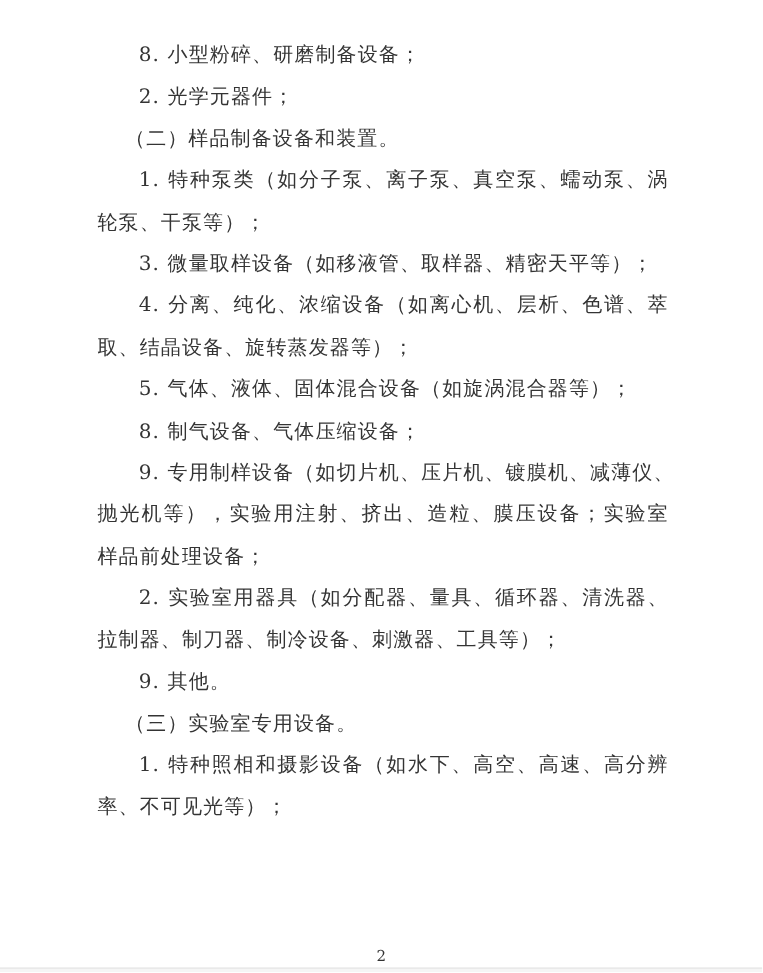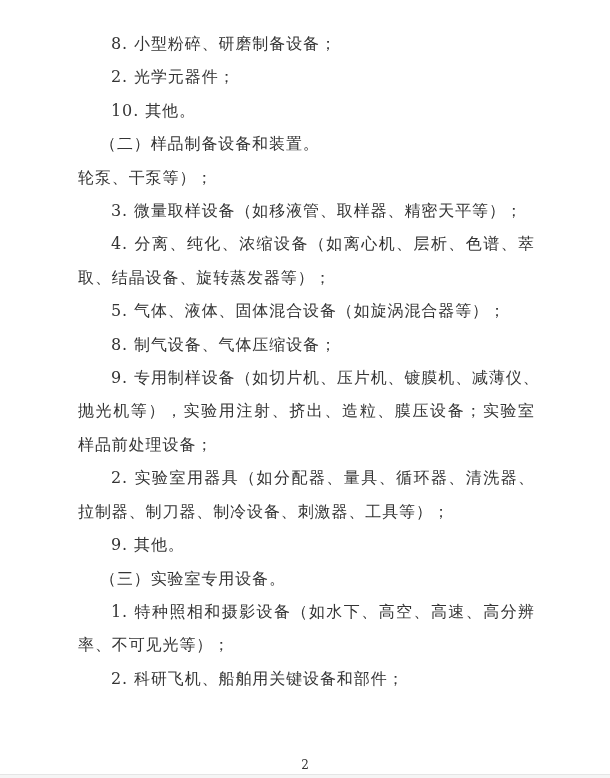--- a/index.html
+++ b/index.html
@@ -66,7 +66,6 @@
   <div class="content">
     <div class="ln ind2">8. 小型粉碎、研磨制备设备；</div>
     <div class="ln ind2">2. 光学元器件；</div>
-    <div class="ln ind2">10. 其他。</div>
     <div class="ln ind1">（二）样品制备设备和装置。</div>
     <div class="ln">轮泵、干泵等）；</div>
     <div class="ln ind2">3. 微量取样设备（如移液管、取样器、精密天平等）；</div>

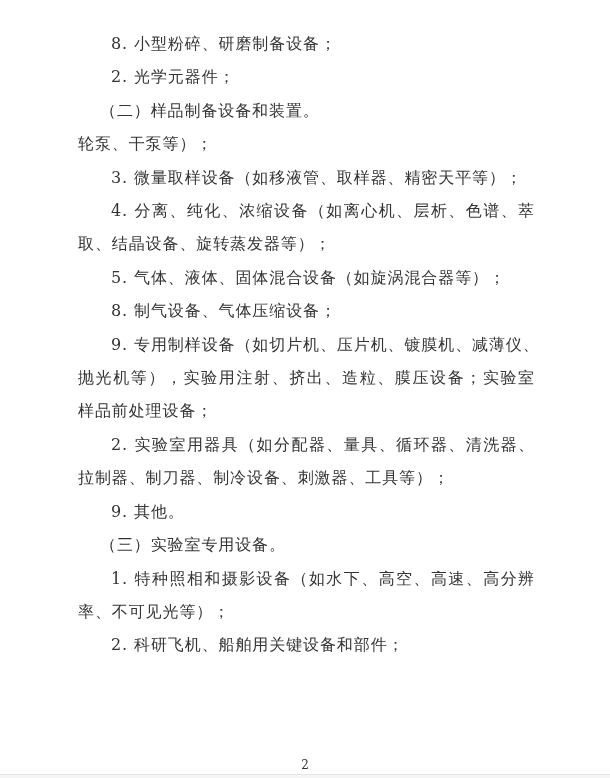--- a/index.html
+++ b/index.html
@@ -67,6 +67,7 @@
     <div class="ln ind2">8. 小型粉碎、研磨制备设备；</div>
     <div class="ln ind2">2. 光学元器件；</div>
     <div class="ln ind1">（二）样品制备设备和装置。</div>
+    <div class="ln ind2 j">1. 特种泵类（如分子泵、离子泵、真空泵、蠕动泵、涡</div>
     <div class="ln">轮泵、干泵等）；</div>
     <div class="ln ind2">3. 微量取样设备（如移液管、取样器、精密天平等）；</div>
     <div class="ln ind2 j">4. 分离、纯化、浓缩设备（如离心机、层析、色谱、萃</div>

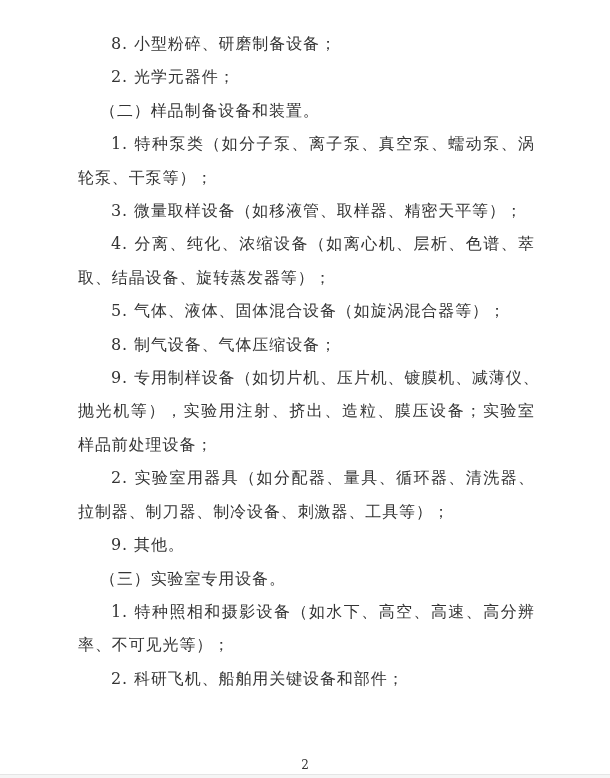--- a/index.html
+++ b/index.html
@@ -83,7 +83,6 @@
     <div class="ln ind1">（三）实验室专用设备。</div>
     <div class="ln ind2 j">1. 特种照相和摄影设备（如水下、高空、高速、高分辨</div>
     <div class="ln">率、不可见光等）；</div>
-    <div class="ln ind2">2. 科研飞机、船舶用关键设备和部件；</div>
   </div>
 
   <div class="page-footer">2</div>

